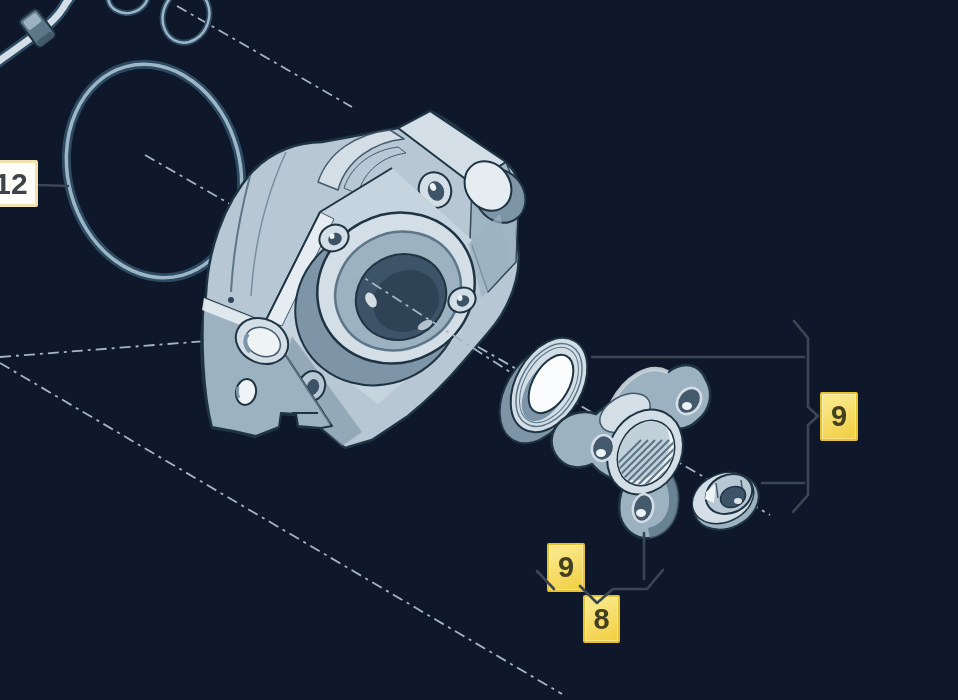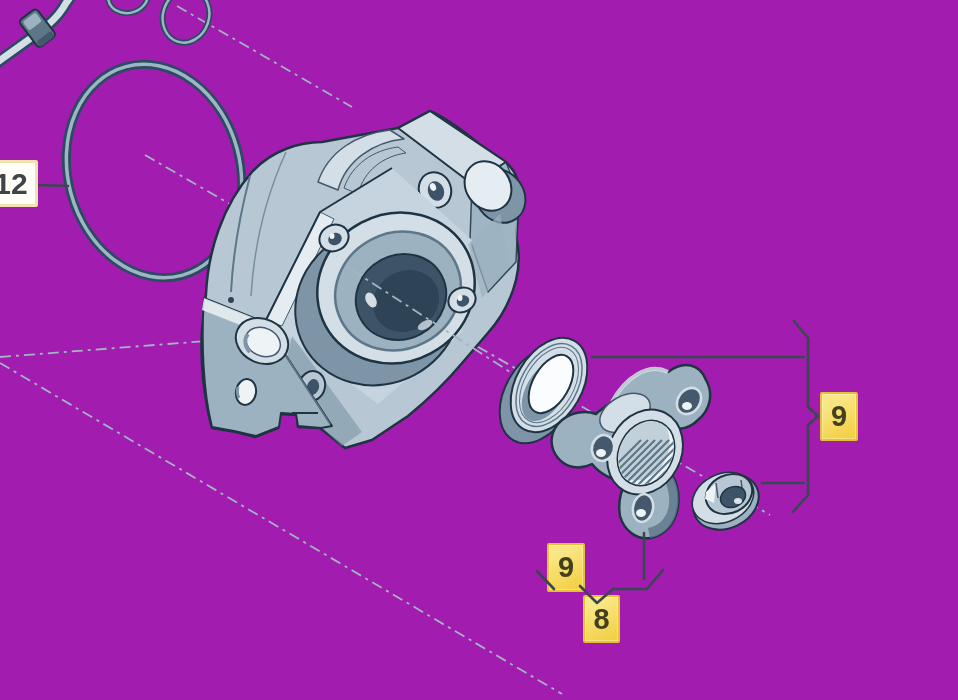--- a/index.html
+++ b/index.html
@@ -3,7 +3,7 @@
 <meta charset="utf-8">
 <style>
   html,body{margin:0;padding:0;background:#fff;}
-  .stage{position:relative;width:958px;height:700px;background:#a21caf;overflow:hidden;
+  .stage{position:relative;width:958px;height:700px;background:#0f172a;overflow:hidden;
          font-family:"Liberation Sans",sans-serif;text-align:right;}
   .stage svg{position:absolute;left:0;top:0;}
   svg .axis{stroke:var(--axis-line);stroke-width:1.8;fill:none;stroke-dasharray:11 5 3 5;}

